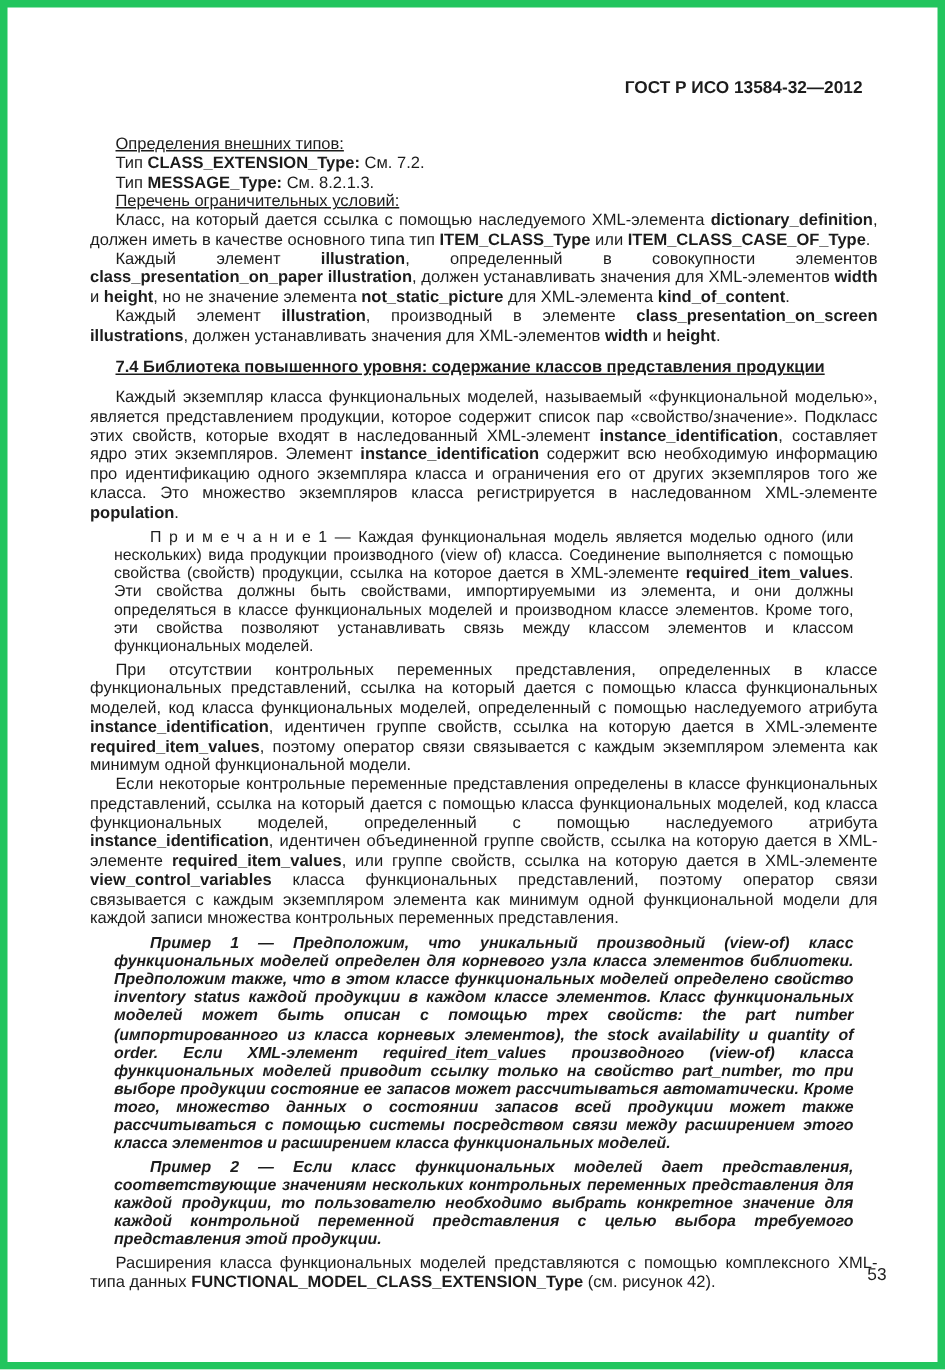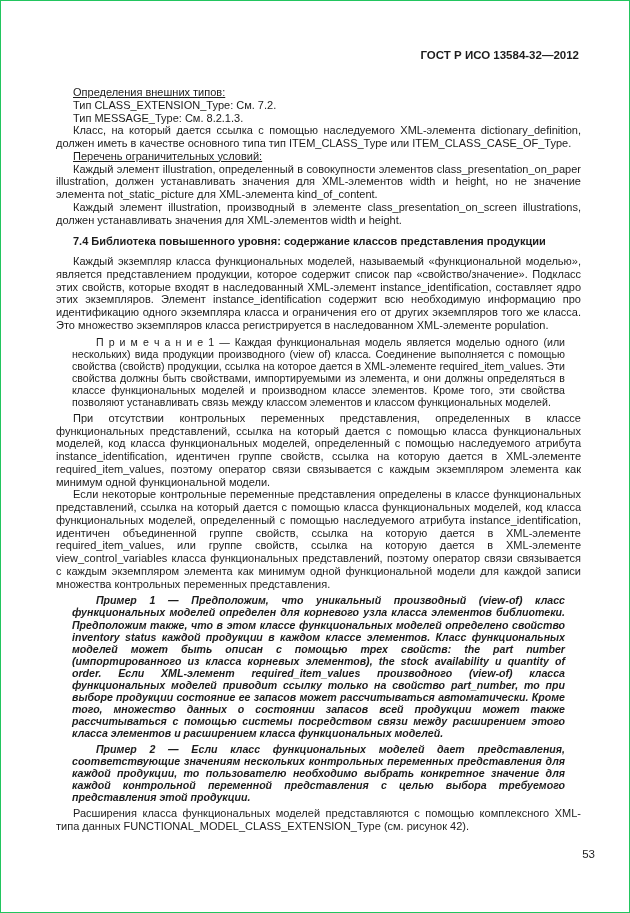--- a/index.html
+++ b/index.html
@@ -8,7 +8,7 @@
   .page {
     width: 630px; height: 913px;
     background: #ffffff;
-    border: 1px solid #22c55e;
+    border: 5px solid #22c55e;
     position: relative;
     padding: 48px 50px 0 55px;
     margin: 0 auto;

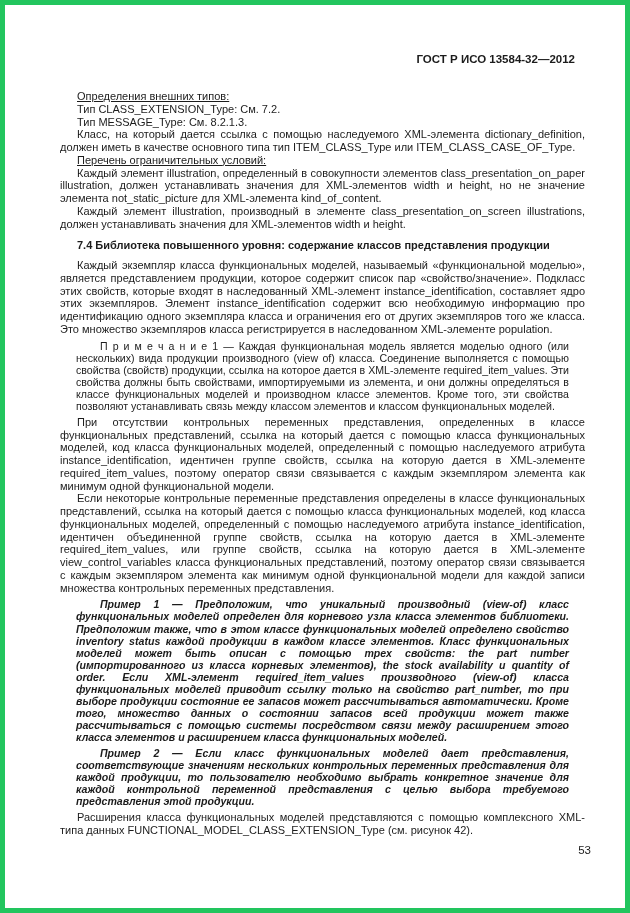--- a/index.html
+++ b/index.html
@@ -17,7 +17,7 @@
   .header { text-align: right; font-weight: bold; font-size: 11.5px; margin-bottom: 25px; }
   .content { width: 525px; }
   .blk { font-size: 11px; line-height: 1.16; text-align: justify; text-indent: 17px; }
-  .b { font-weight: normal; }
+  .b { font-weight: bold; }
   .u { text-decoration: underline; }
   .heading { font-weight: bold; margin: 9px 0 7px; }
   .note, .example { font-size: 10.6px; line-height: 1.14; text-indent: 24px; margin: 4px 16px; }

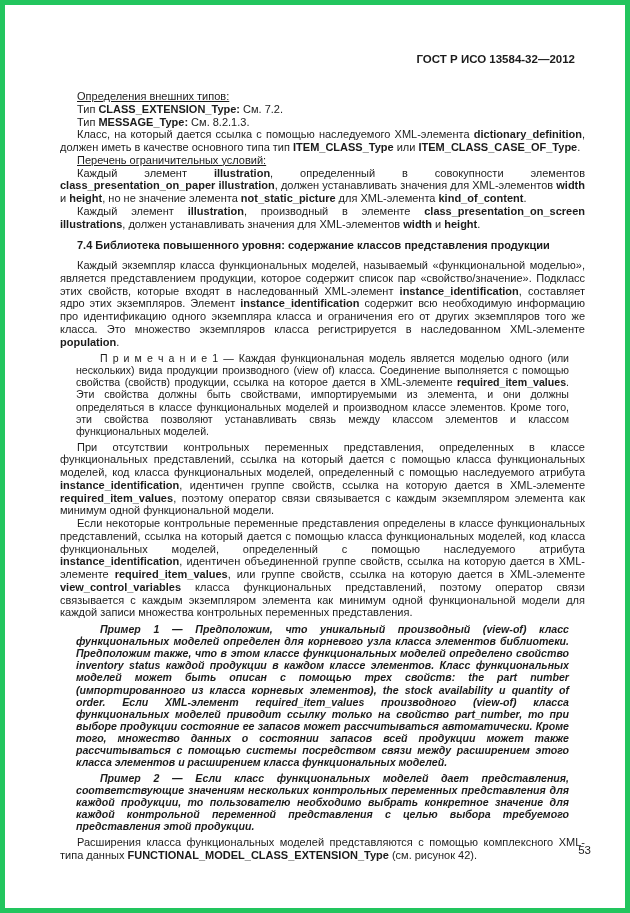--- a/index.html
+++ b/index.html
@@ -35,8 +35,8 @@
       <p class="blk "><span class="u">Определения внешних типов:</span></p>
       <p class="blk "><span>Тип </span><span class="b">CLASS_EXTENSION_Type:</span><span> См. 7.2.</span></p>
       <p class="blk "><span>Тип </span><span class="b">MESSAGE_Type:</span><span> См. 8.2.1.3.</span></p>
+      <p class="blk "><span class="u">Перечень ограничительных условий:</span></p>
       <p class="blk "><span>Класс, на который дается ссылка с помощью наследуемого XML-элемента </span><span class="b">dictionary_definition</span><span>, должен иметь в качестве основного типа тип </span><span class="b">ITEM_CLASS_Type</span><span> или </span><span class="b">ITEM_CLASS_CASE_OF_Type</span><span>.</span></p>
-      <p class="blk "><span class="u">Перечень ограничительных условий:</span></p>
       <p class="blk "><span>Каждый элемент </span><span class="b">illustration</span><span>, определенный в совокупности элементов </span><span class="b">class_presentation_on_paper illustration</span><span>, должен устанавливать значения для XML-элементов </span><span class="b">width</span><span> и </span><span class="b">height</span><span>, но не значение элемента </span><span class="b">not_static_picture</span><span> для XML-элемента </span><span class="b">kind_of_content</span><span>.</span></p>
       <p class="blk "><span>Каждый элемент </span><span class="b">illustration</span><span>, производный в элементе </span><span class="b">class_presentation_on_screen illustrations</span><span>, должен устанавливать значения для XML-элементов </span><span class="b">width</span><span> и </span><span class="b">height</span><span>.</span></p>
       <p class="blk heading"><span>7.4 Библиотека повышенного уровня: содержание классов представления продукции</span></p>

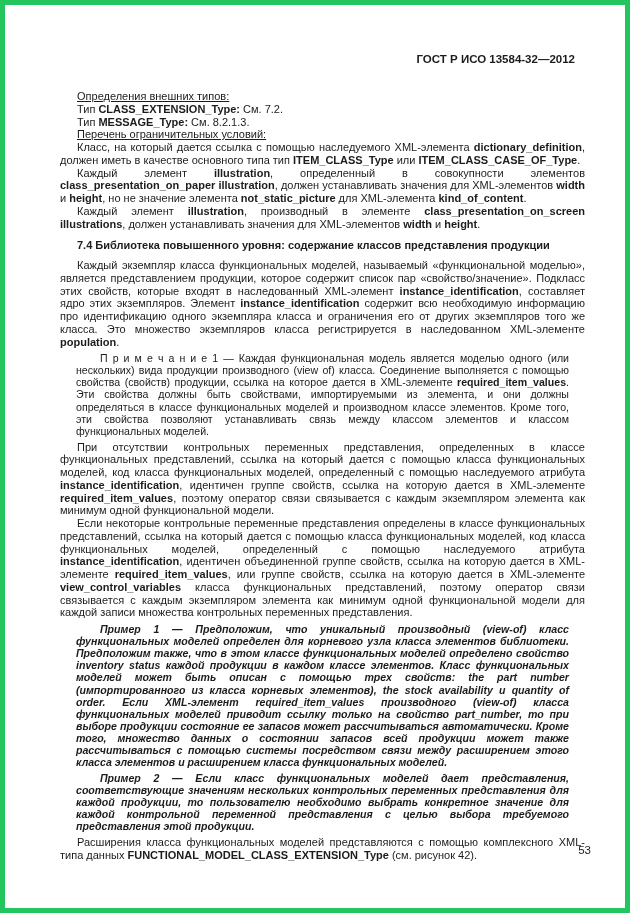--- a/index.html
+++ b/index.html
@@ -19,7 +19,7 @@
   .blk { font-size: 11px; line-height: 1.16; text-align: justify; text-indent: 17px; }
   .b { font-weight: bold; }
   .u { text-decoration: underline; }
-  .heading { font-weight: bold; margin: 9px 0 7px; }
+  .heading { font-weight: bold; margin: 9px 0 7px; text-decoration: underline; }
   .note, .example { font-size: 10.6px; line-height: 1.14; text-indent: 24px; margin: 4px 16px; }
   .example { font-weight: bold; font-style: italic; }
   .footer { position: absolute; bottom: 52px; right: 34px; font-size: 11.5px; }

